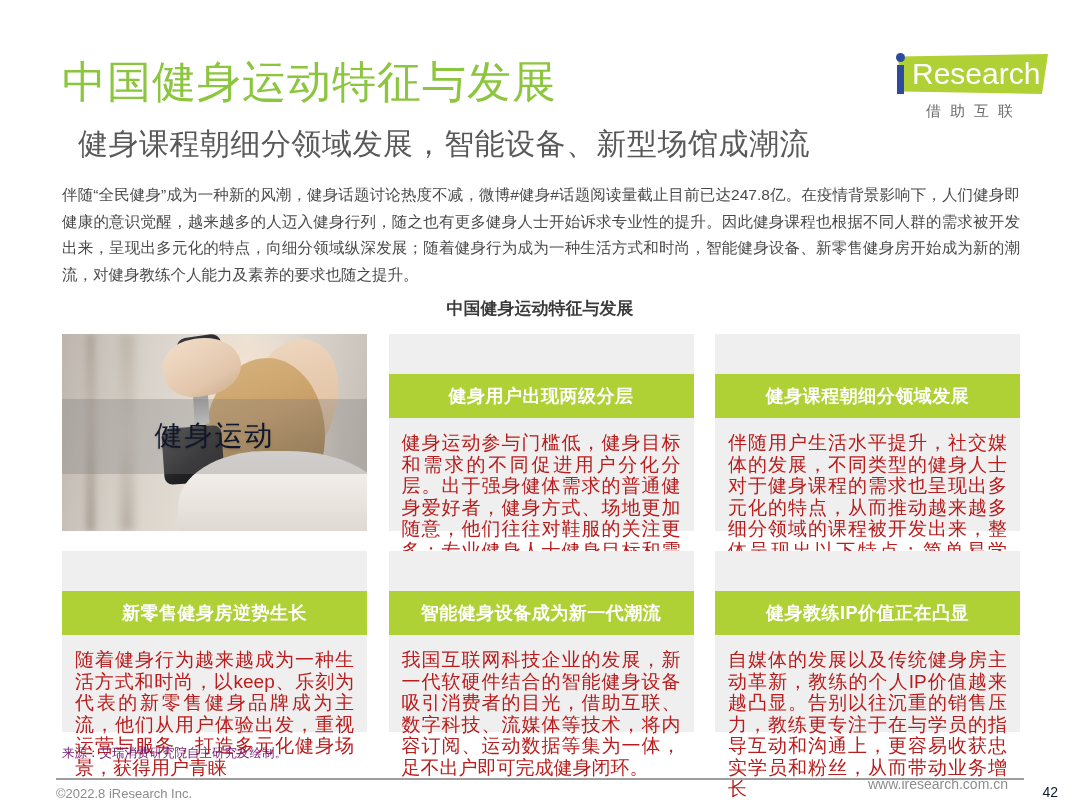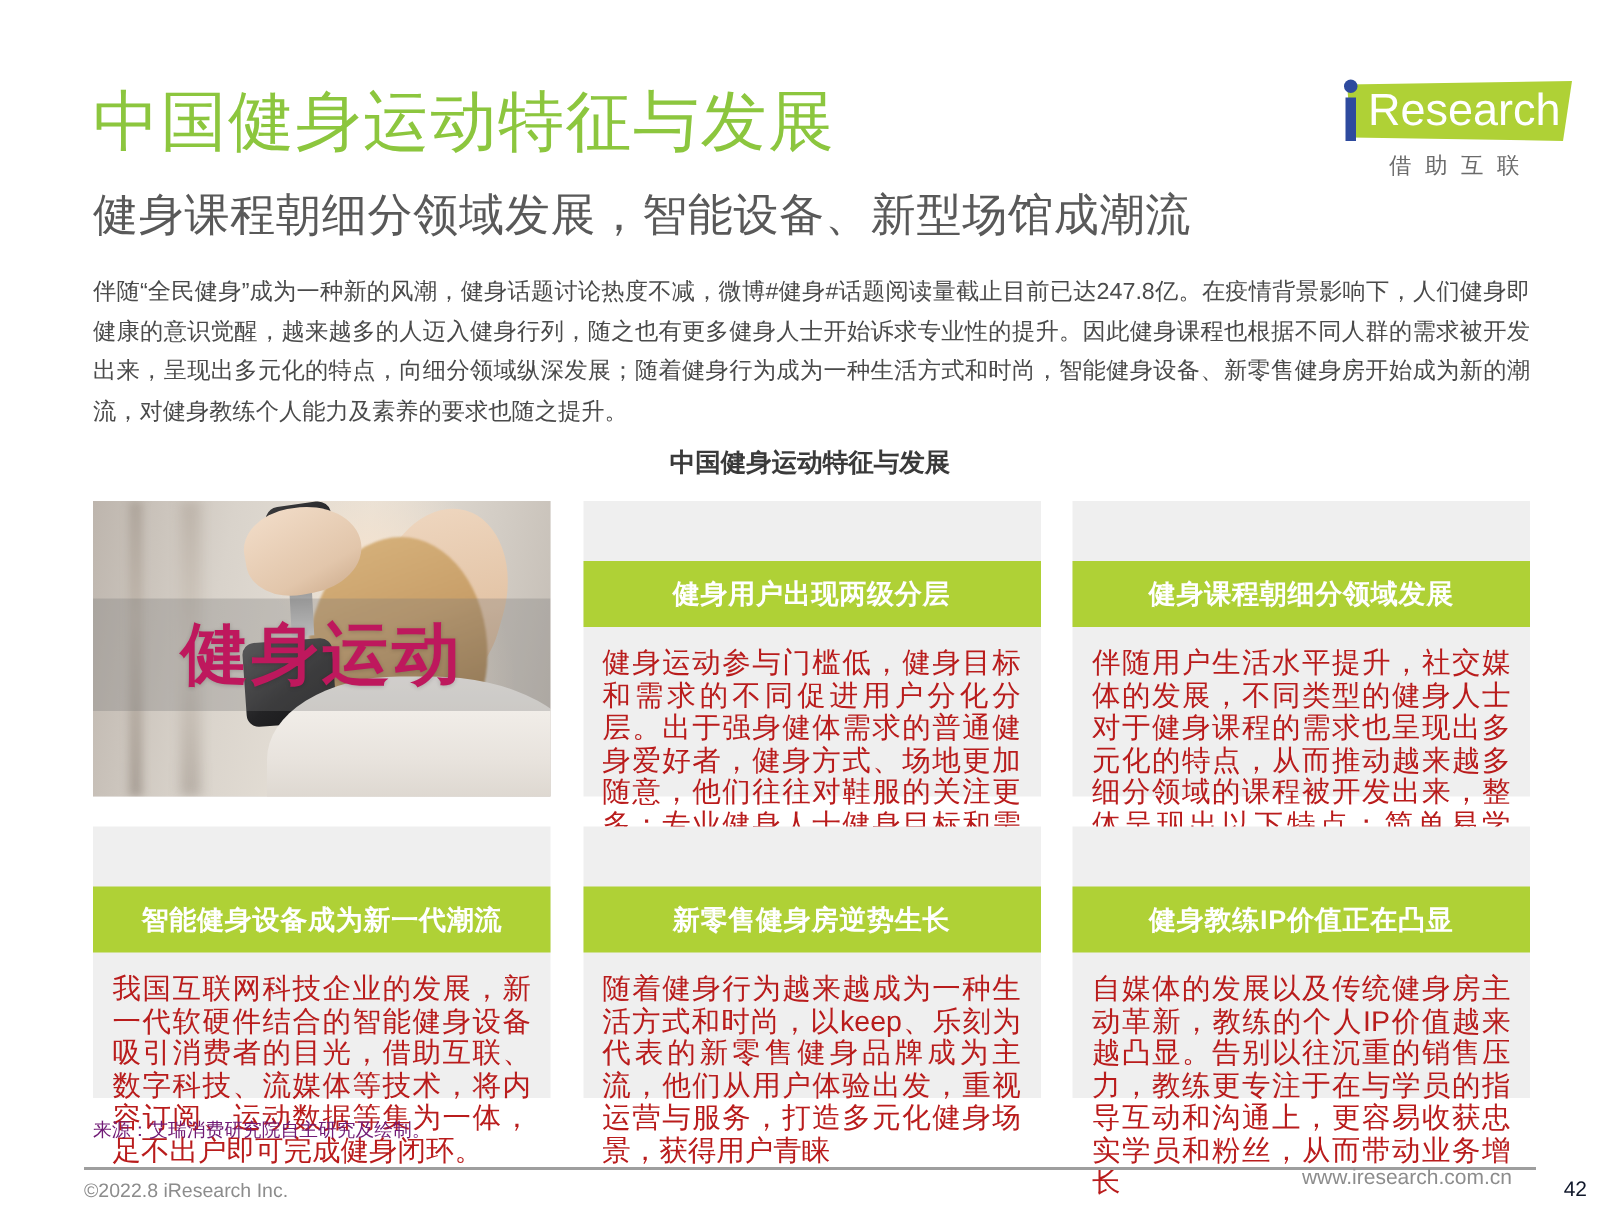--- a/index.html
+++ b/index.html
@@ -43,7 +43,7 @@
   }
   .page-subtitle {
     position: absolute;
-    left: 62px;
+    left: 78px;
     top: 124px;
     font-size: 30px;
     line-height: 40px;

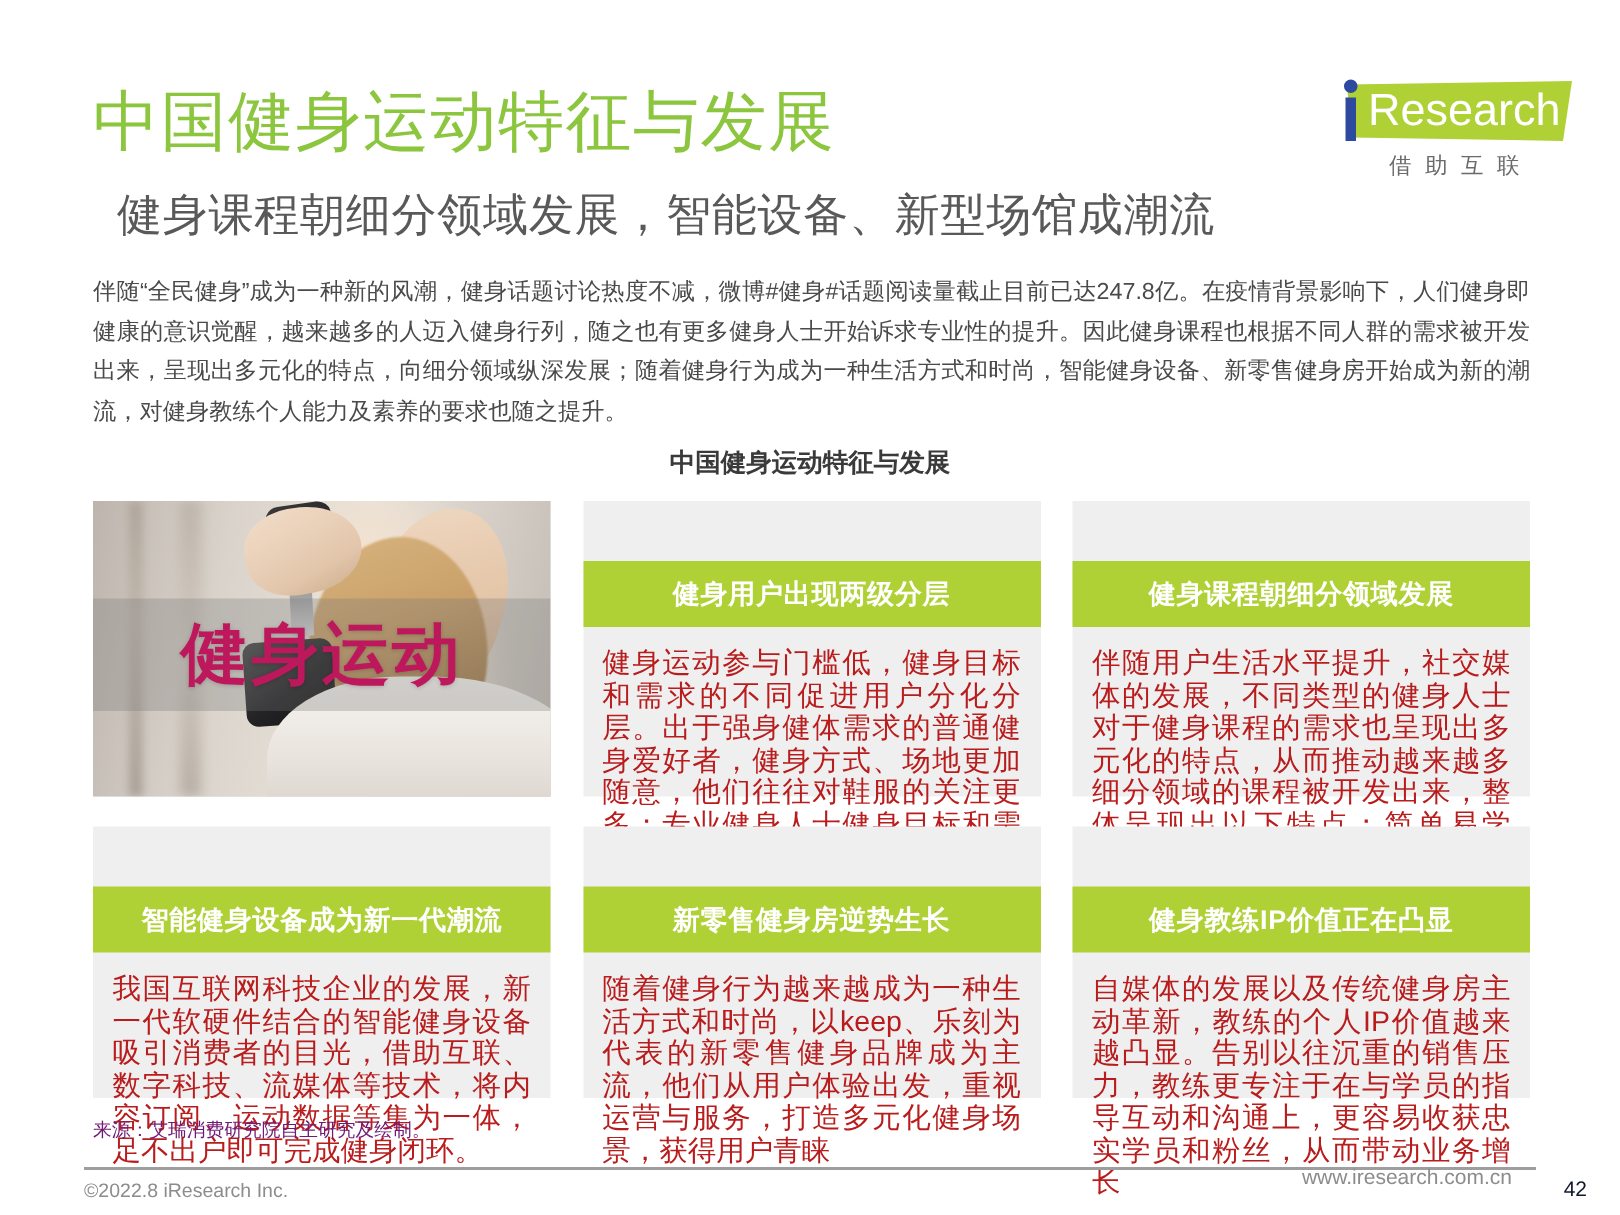--- a/index.html
+++ b/index.html
@@ -284,11 +284,10 @@
     display: flex;
     align-items: center;
     justify-content: center;
-    color: #be185d;
-    font-size: 45px;
+    color: #0f172a;
+    font-size: 28px;
     letter-spacing: 2px;
     text-shadow: 0 1px 3px rgba(0,0,0,.18);
-    font-weight: bold;
   }
 
   

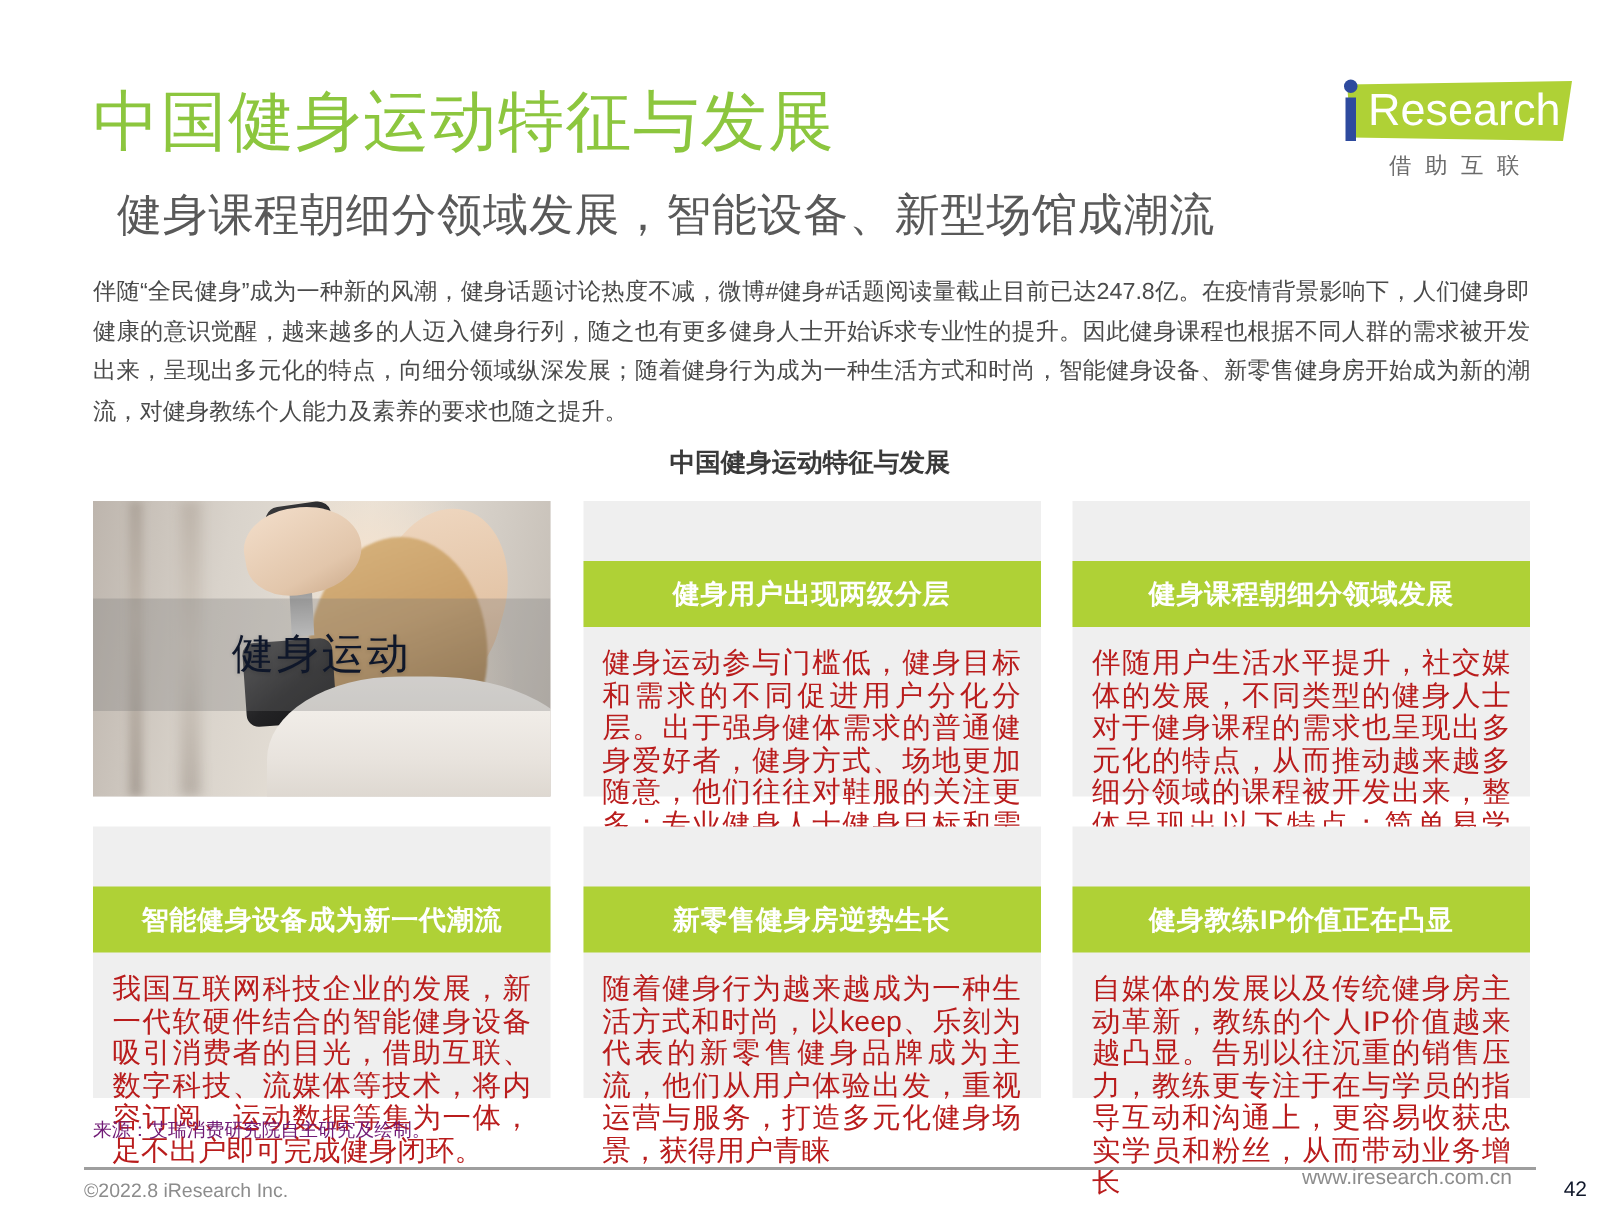--- a/index.html
+++ b/index.html
@@ -428,15 +428,15 @@
 
       <div class="cell">
         <div class="card">
+          <div class="card-head">新零售健身房逆势生长</div>
+          <div class="card-body">随着健身行为越来越成为一种生活方式和时尚，以keep、乐刻为代表的新零售健身品牌成为主流，他们从用户体验出发，重视运营与服务，打造多元化健身场景，获得用户青睐</div>
+        </div>
+      </div>
+
+      <div class="cell">
+        <div class="card">
           <div class="card-head">智能健身设备成为新一代潮流</div>
           <div class="card-body">我国互联网科技企业的发展，新一代软硬件结合的智能健身设备吸引消费者的目光，借助互联、数字科技、流媒体等技术，将内容订阅、运动数据等集为一体，足不出户即可完成健身闭环。</div>
-        </div>
-      </div>
-
-      <div class="cell">
-        <div class="card">
-          <div class="card-head">新零售健身房逆势生长</div>
-          <div class="card-body">随着健身行为越来越成为一种生活方式和时尚，以keep、乐刻为代表的新零售健身品牌成为主流，他们从用户体验出发，重视运营与服务，打造多元化健身场景，获得用户青睐</div>
         </div>
       </div>
 

